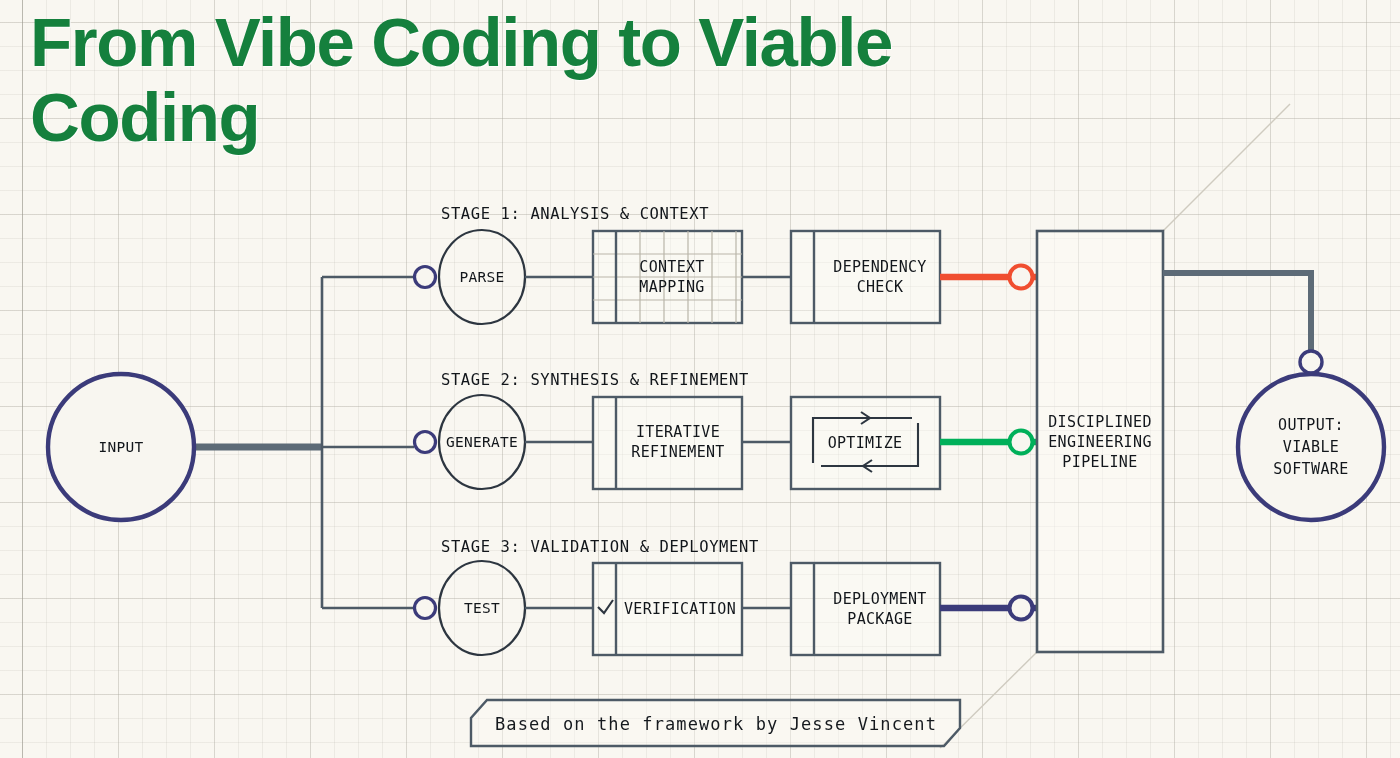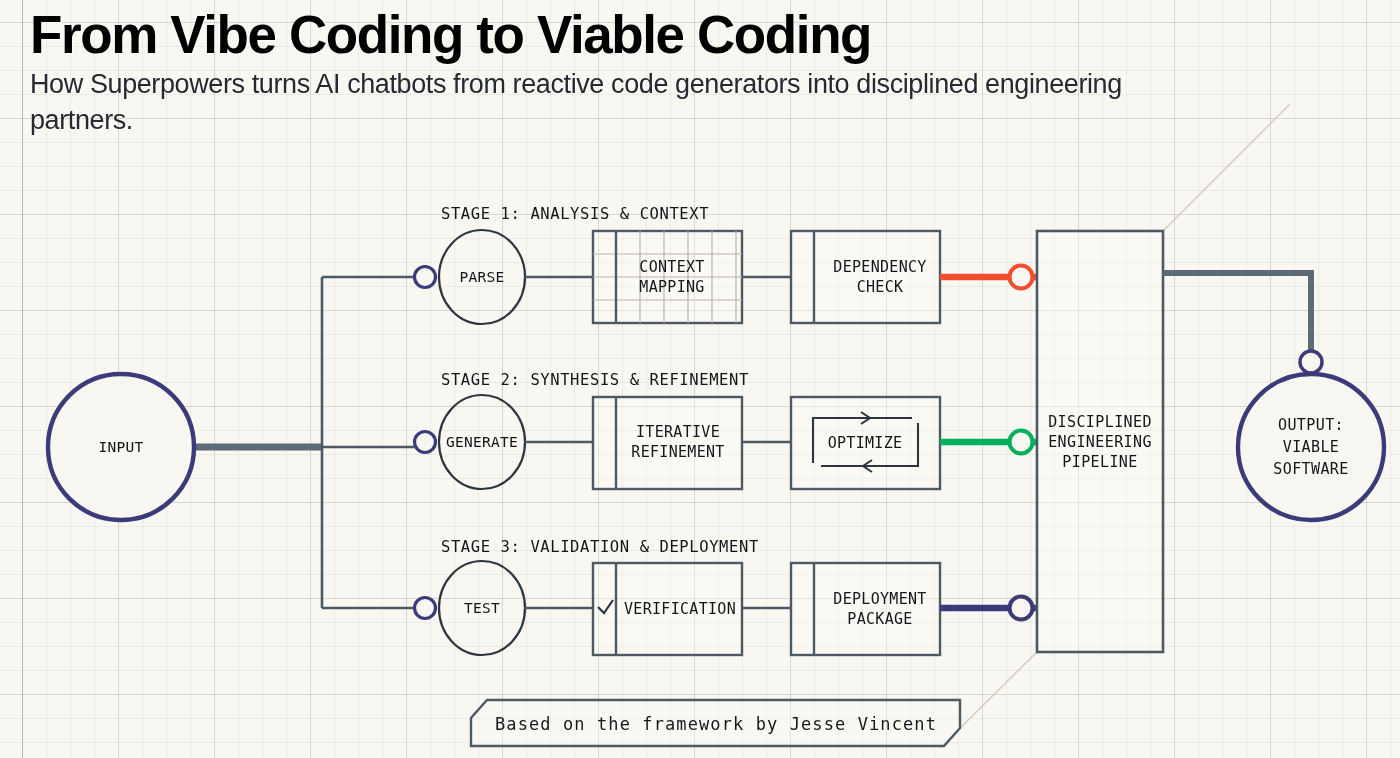--- a/index.html
+++ b/index.html
@@ -29,7 +29,7 @@
   
   #header{position:absolute;left:30px;top:6px;width:1100px;z-index:6;}
   #title{
-    font-size:53px;line-height:1.08;font-weight:700;color:#000000;
+    font-size:69px;line-height:1.08;font-weight:700;color:#15803d;
     letter-spacing:-1.4px;margin:0 0 4px 0;
     text-shadow:1px 1px 0 rgba(255,255,255,.85);
   }

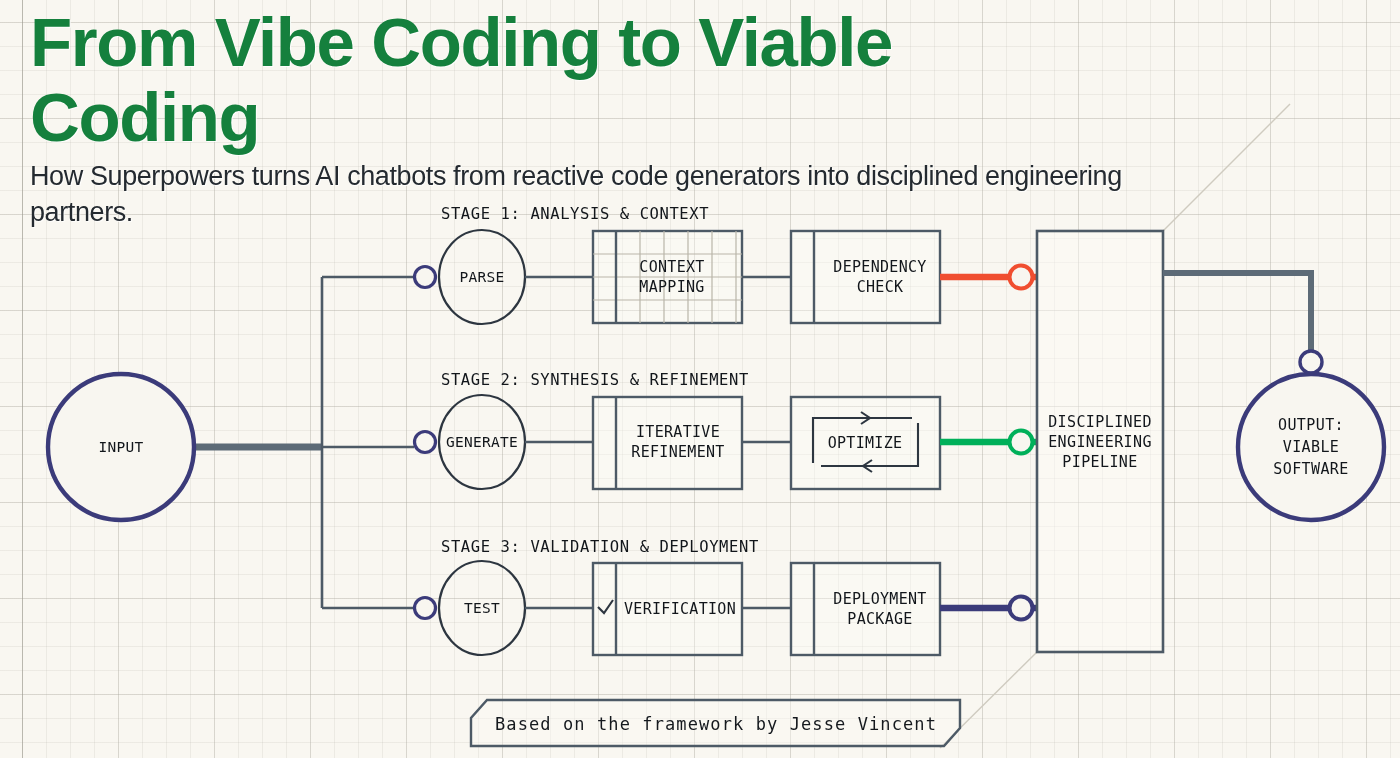--- a/index.html
+++ b/index.html
@@ -56,7 +56,6 @@
 
 <div id="header">
   <h1 id="title">From Vibe Coding to Viable Coding</h1>
-  <p id="subtitle">How Superpowers turns AI chatbots from reactive code generators into disciplined engineering partners.</p>
 </div>
 
 <svg id="canvas" viewBox="0 0 1400 758">

